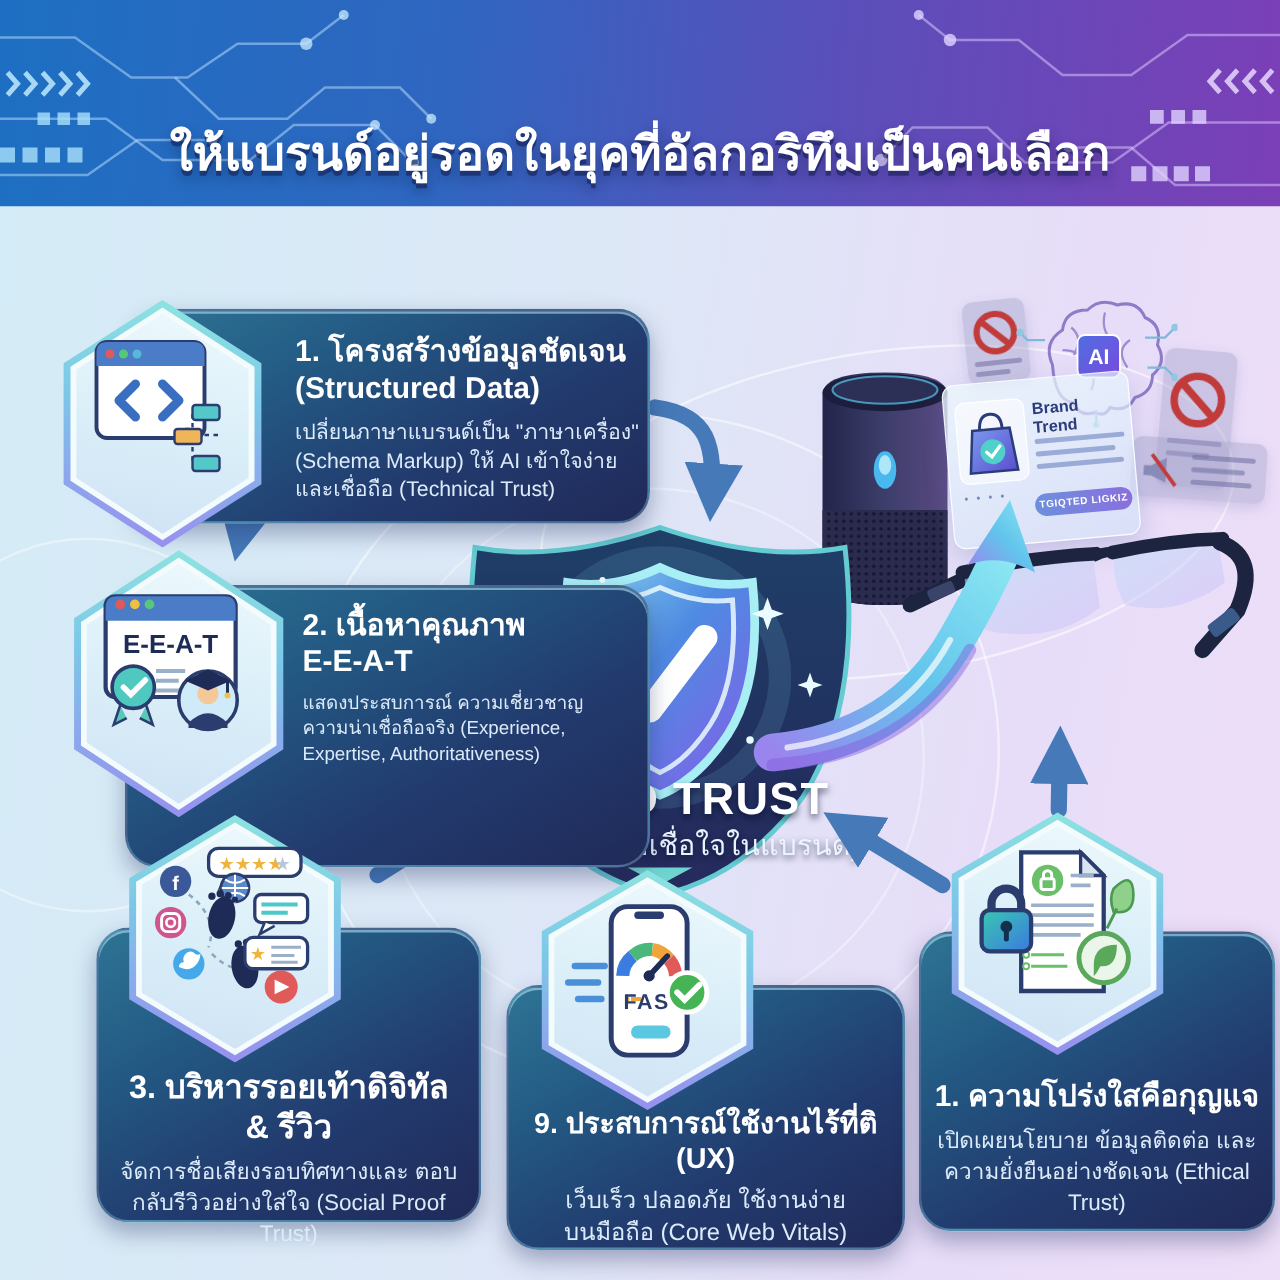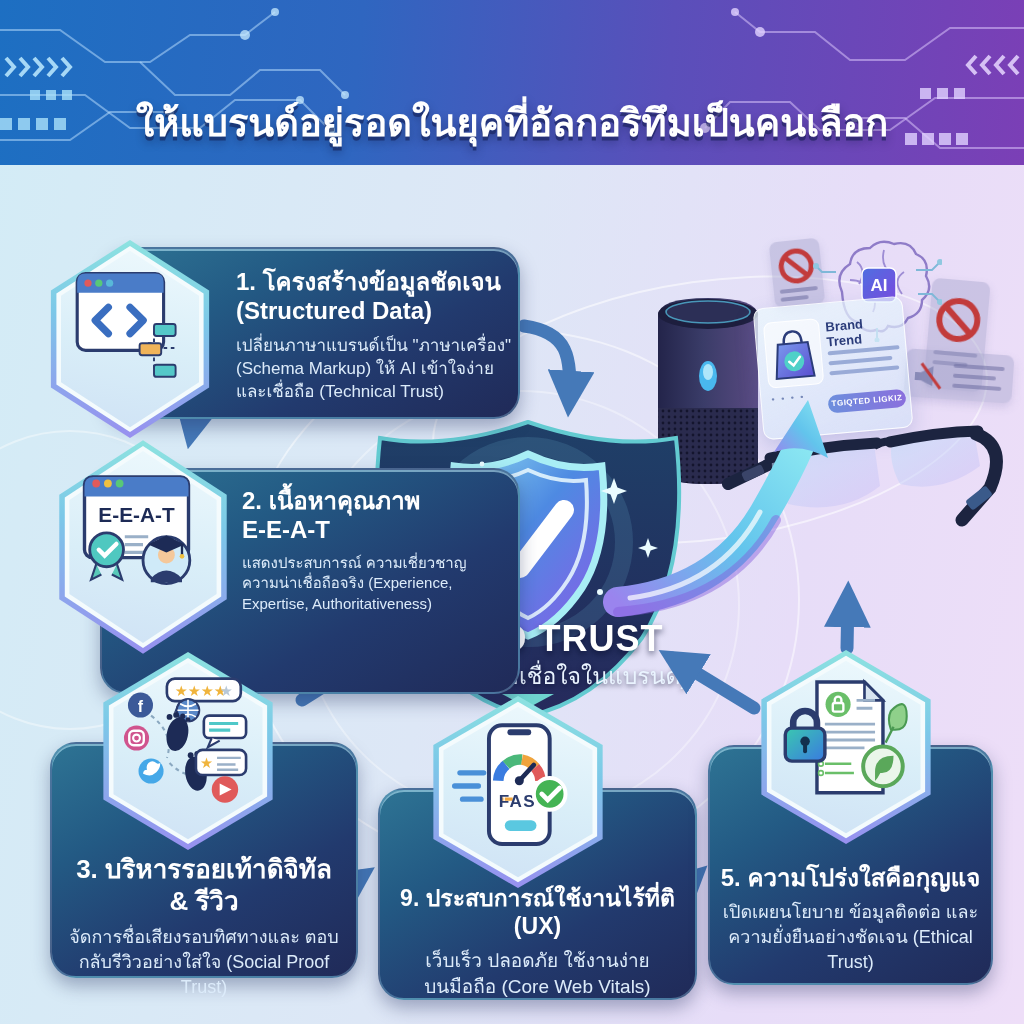--- a/index.html
+++ b/index.html
@@ -29,7 +29,7 @@
           border:2px solid rgba(150,200,230,.35); }
   .card .ttl { color:#ffffff; font-weight:bold; font-size:24px; line-height:1.22; }
   .card .bdy { color:#dcebfa; font-size:17px; line-height:1.38; margin-top:8px; }
-  .tcenter { text-align:center; }
+  .tcenter { text-align:center;margin-left:27px; }
 
   
   .hex { position:absolute; }

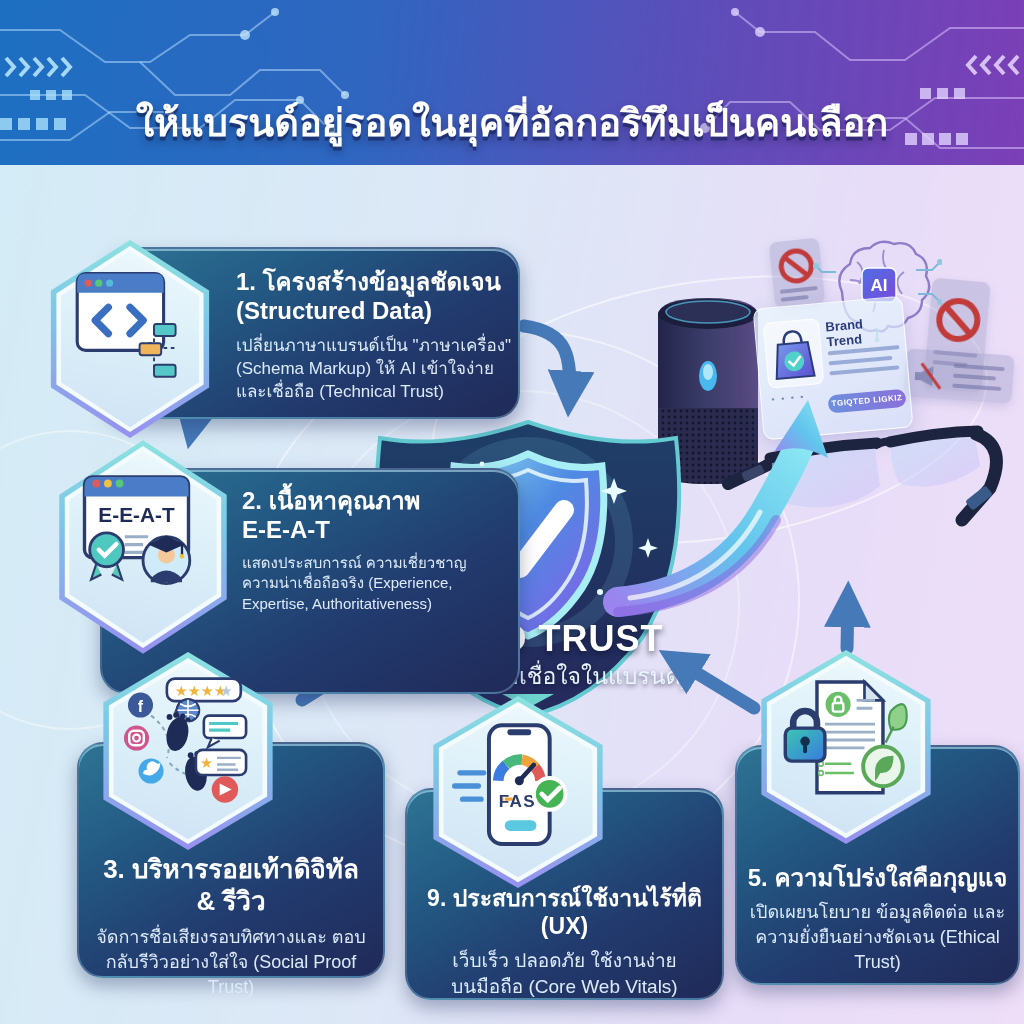--- a/index.html
+++ b/index.html
@@ -469,7 +469,7 @@
   </div>
 
   <div class="card tcenter" style="left:708px;top:745px;width:285px;height:240px;padding:116px 10px 8px 10px;">
-    <div class="ttl" style="font-size:24px;">5. ความโปร่งใสคือกุญแจ</div>
+    <div class="ttl" style="font-size:24px;">1. ความโปร่งใสคือกุญแจ</div>
     <div class="bdy" style="font-size:18px;">เปิดเผยนโยบาย ข้อมูลติดต่อ และความยั่งยืนอย่างชัดเจน (Ethical Trust)</div>
   </div>
   <div class="hex" style="left:754px;top:648px;width:184px;height:198px;">

